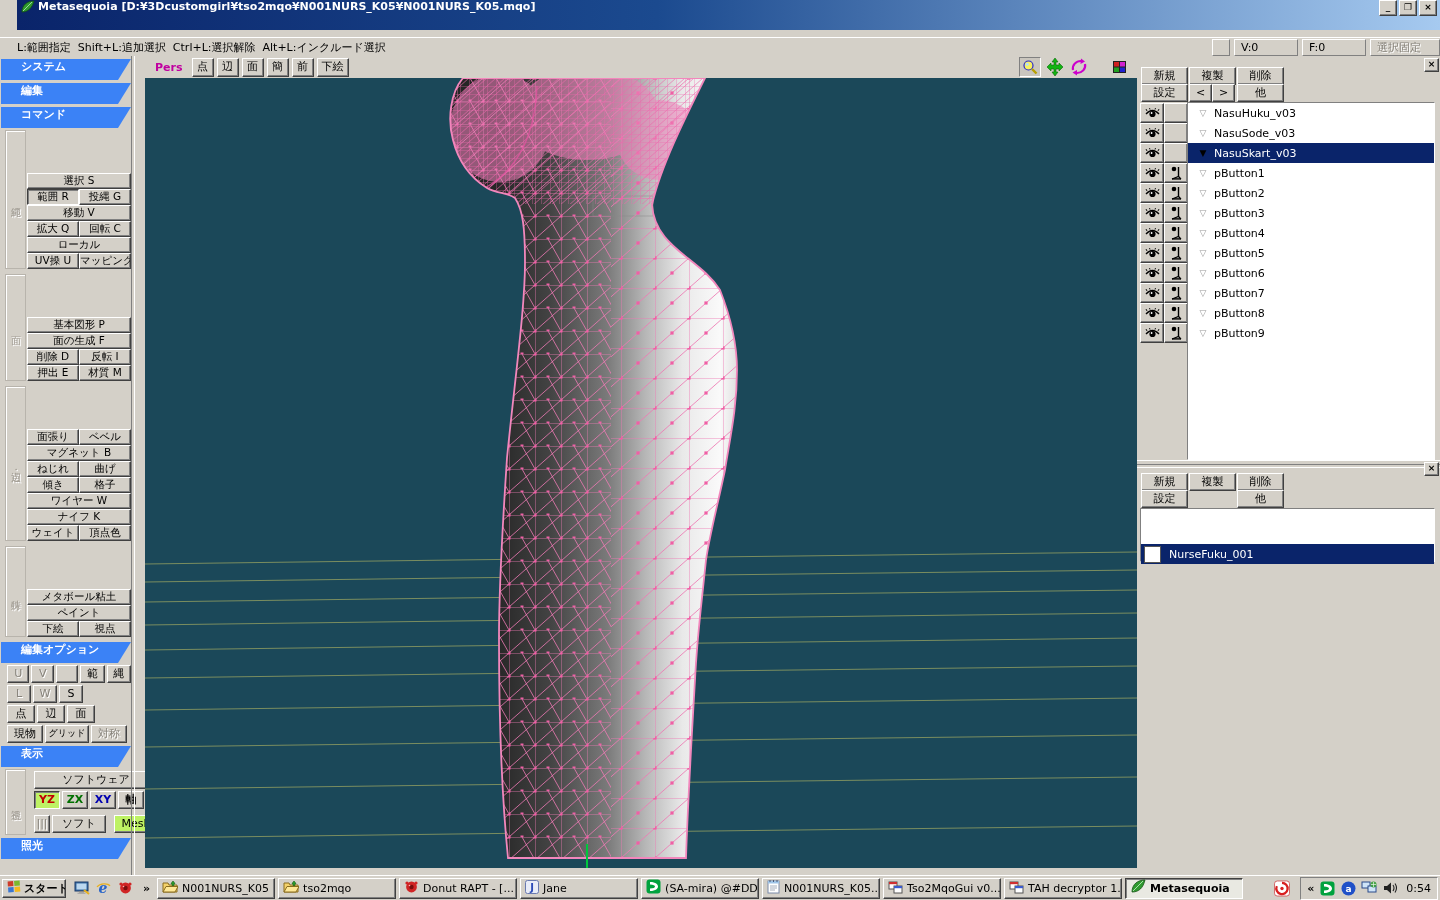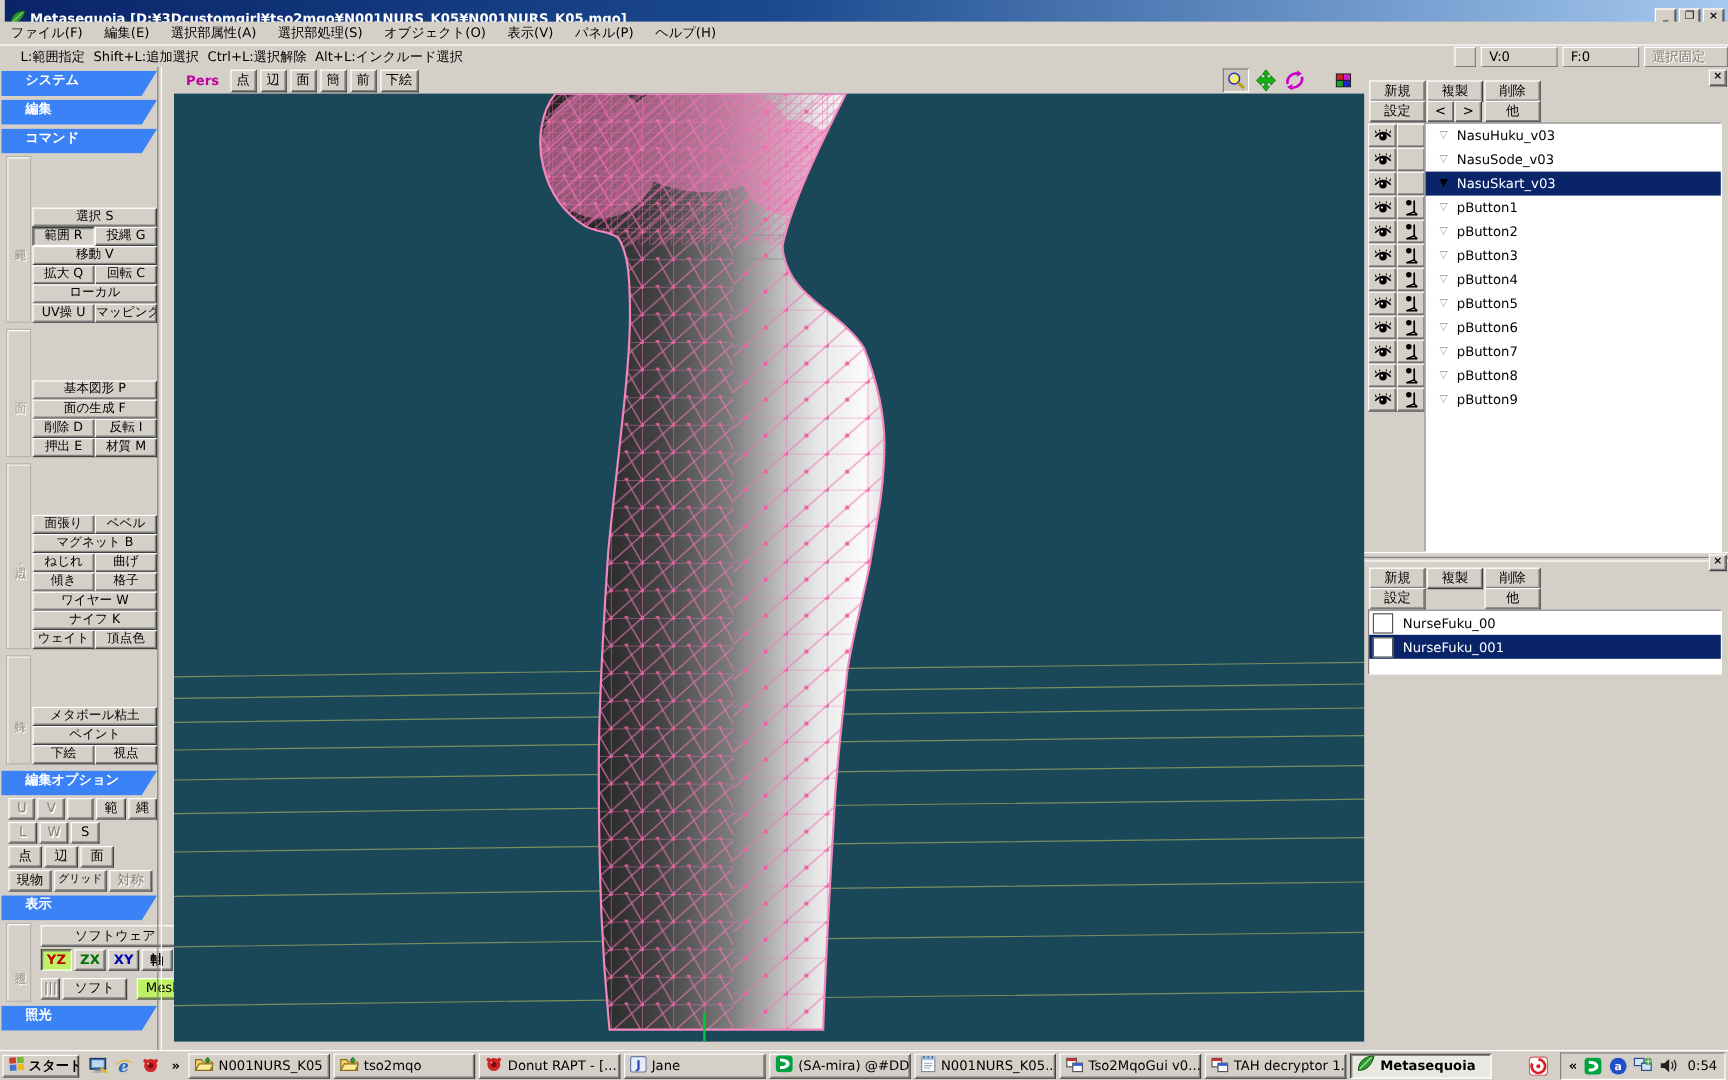--- a/index.html
+++ b/index.html
@@ -6,9 +6,9 @@
   .app{position:relative;width:1440px;height:900px;background:#d4d0c8;overflow:hidden;
        font-family:"DejaVu Sans","Liberation Sans",sans-serif;font-size:11px;color:#000;}
   
-  .titlebar{position:absolute;left:4px;top:0;right:0;height:30px;
+  .titlebar{position:absolute;left:17px;top:0;right:0;height:30px;
     background:linear-gradient(90deg,#0a246a 0%,#1b4a8f 45%,#a6caf0 100%);
-    display:flex;align-items:center;padding:0 2px;color:#fff;font-weight:bold;}
+    display:flex;align-items:flex-start;padding:0 2px;color:#fff;font-weight:bold;}
   .app-ico{width:15px;height:14px;margin:0 3px 0 1px;display:inline-block;}
   .title-text{flex:1;white-space:nowrap;overflow:hidden;font-size:11px;}
   .winbtns{display:flex;gap:2px;margin-right:1px;}

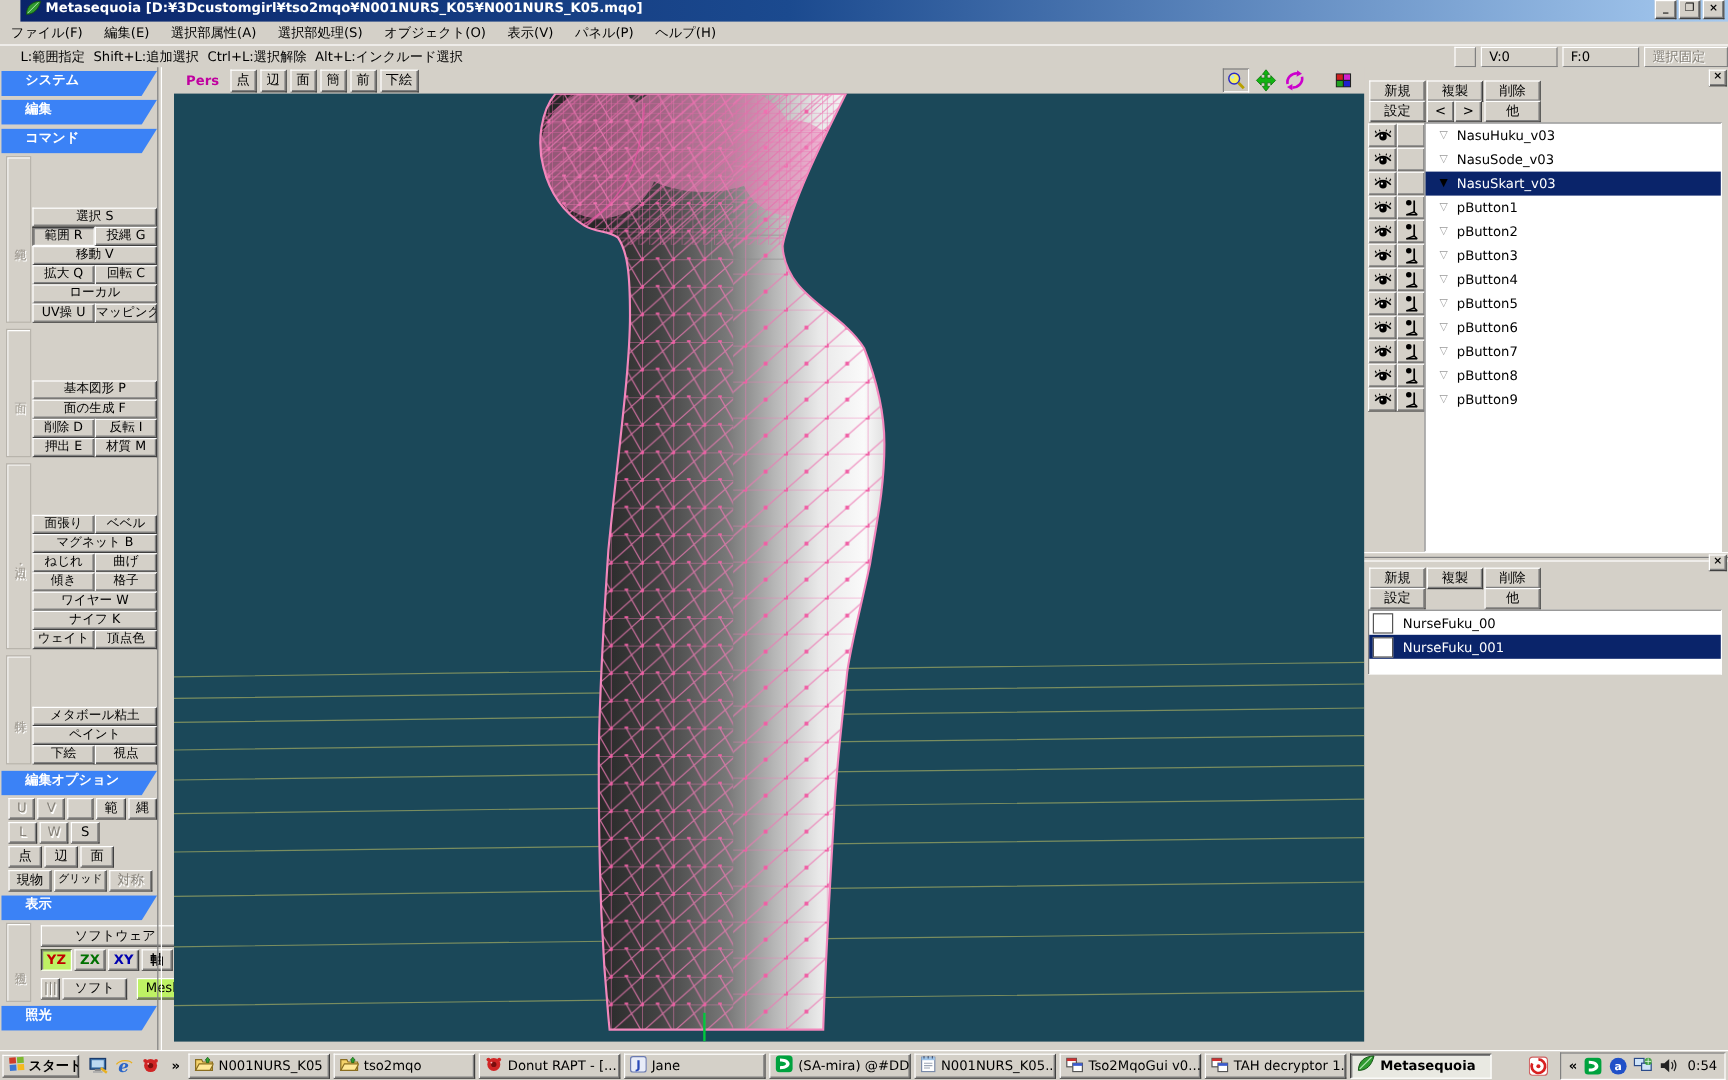--- a/index.html
+++ b/index.html
@@ -117,16 +117,6 @@
       </span>
   </div>
 
-  <div class="menubar" id="menubar">
-      <span class="menu-item">ファイル(F)</span>
-      <span class="menu-item">編集(E)</span>
-      <span class="menu-item">選択部属性(A)</span>
-      <span class="menu-item">選択部処理(S)</span>
-      <span class="menu-item">オブジェクト(O)</span>
-      <span class="menu-item">表示(V)</span>
-      <span class="menu-item">パネル(P)</span>
-      <span class="menu-item">ヘルプ(H)</span>
-    </div>
 
   <div class="hintbar">
     <span class="hint-text">L:範囲指定  Shift+L:追加選択  Ctrl+L:選択解除  Alt+L:インクルード選択</span>

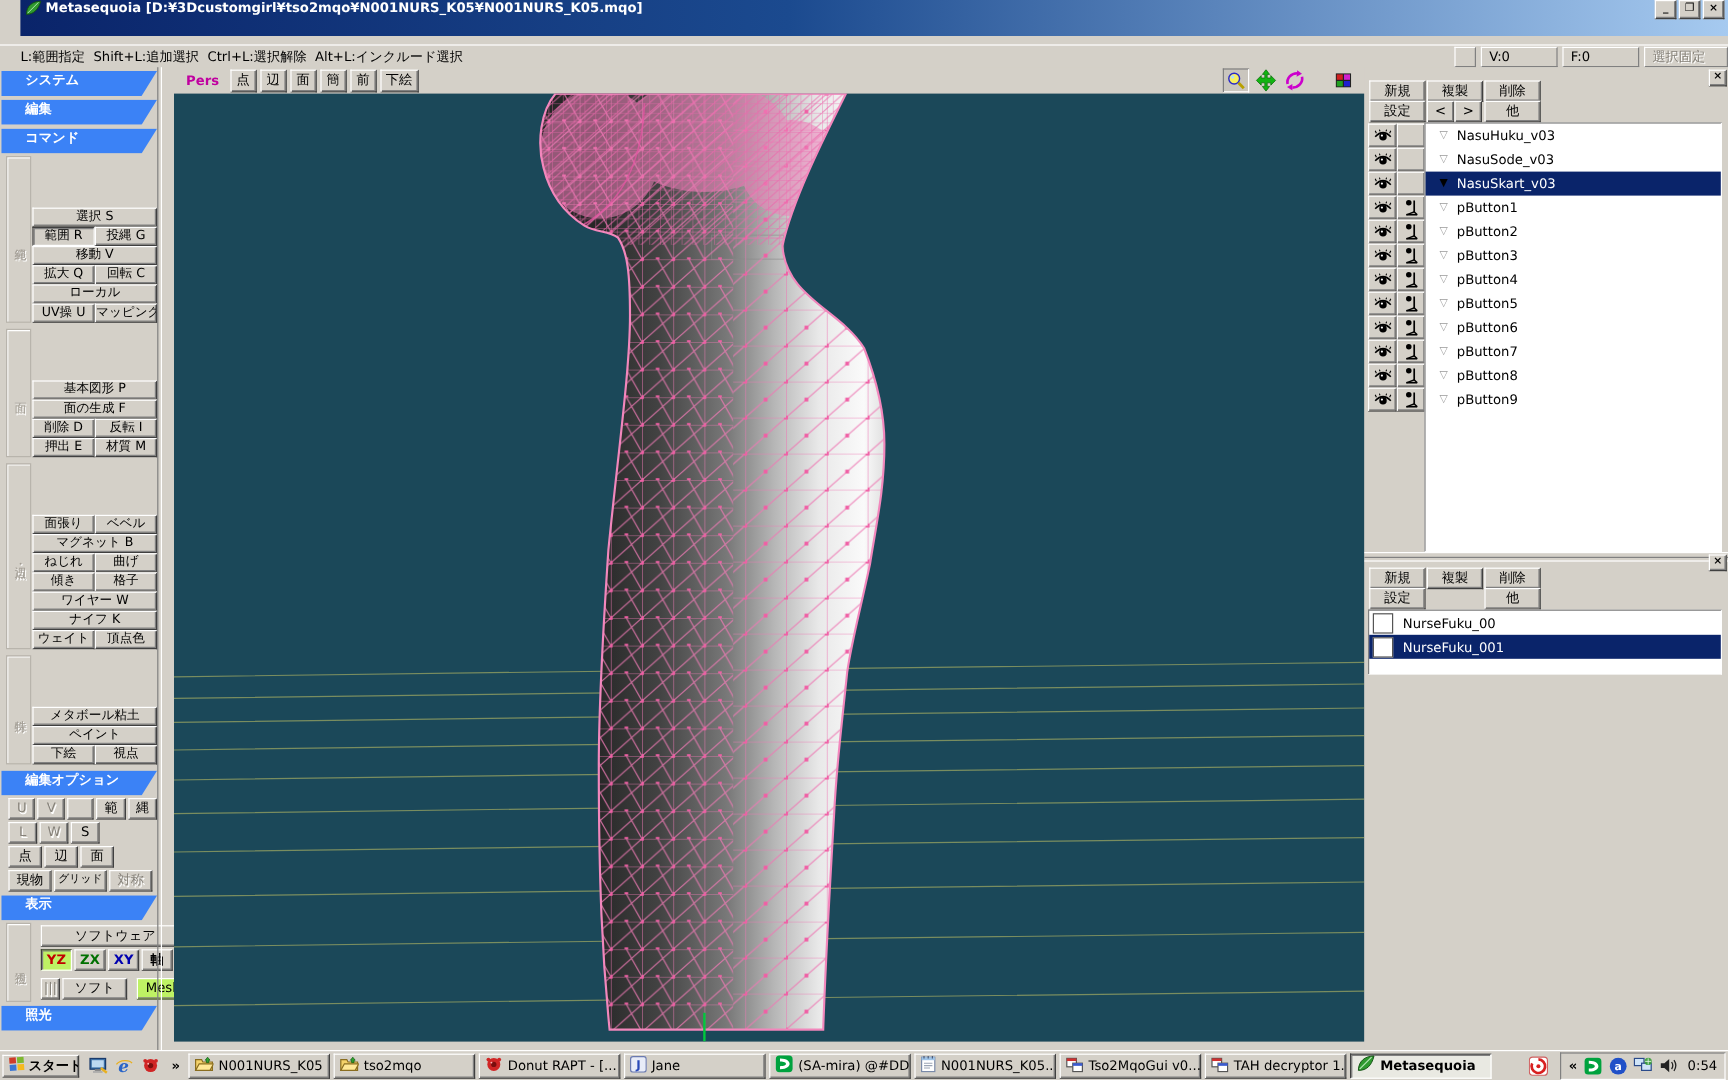--- a/index.html
+++ b/index.html
@@ -636,10 +636,6 @@
         <div class="btn rp-btn" style="left: 100px; width: 45px; top: 434px;">他</div>
       </div>
     <div class="list-white" id="mat-list" style="left:3px;top:452px;width:295px;height:54px;box-sizing:border-box;">
-        <div class="mat-row">
-          <span class="swatch"></span>
-          <span>NurseFuku_00</span>
-        </div>
         <div class="mat-row sel">
           <span class="swatch"></span>
           <span>NurseFuku_001</span>

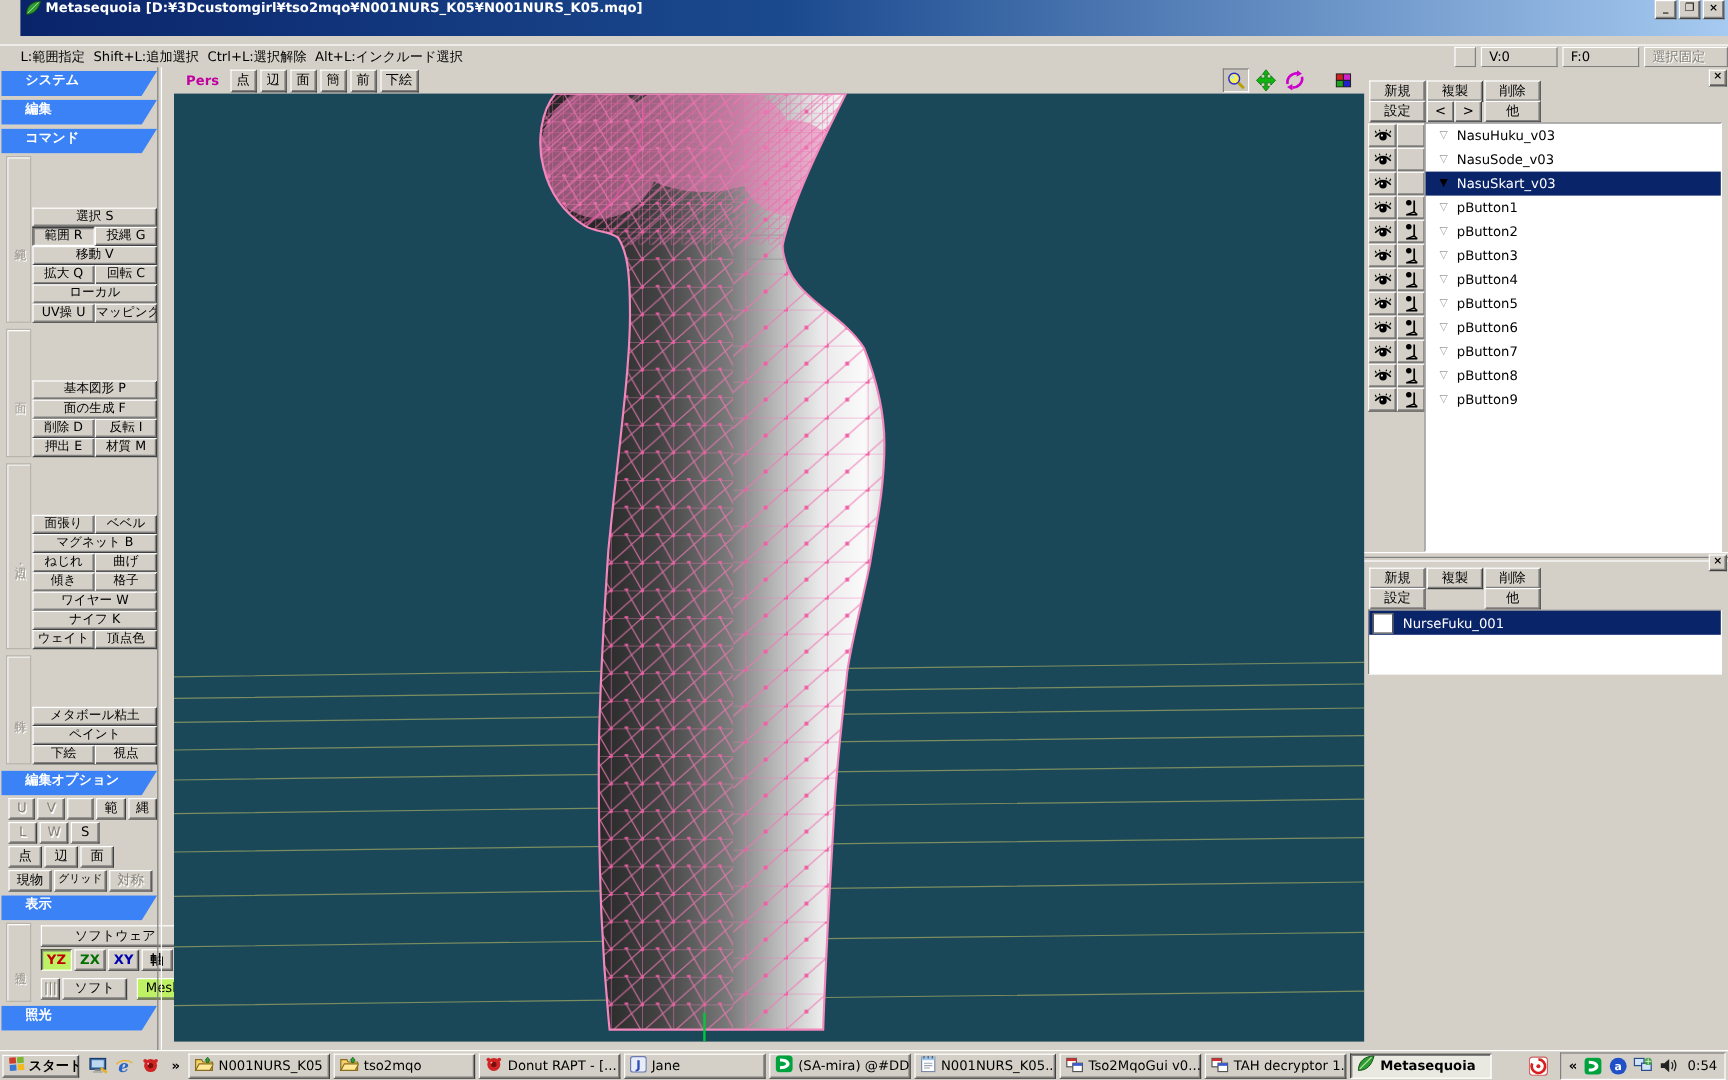--- a/index.html
+++ b/index.html
@@ -73,7 +73,7 @@
   .sbtn{position:absolute;width:22px;height:18px;background:#d4d0c8;border:1px solid;border-color:#fff #404040 #404040 #fff;
     box-shadow:inset -1px -1px 0 #808080;display:flex;align-items:center;justify-content:center;}
   .mat-row{height:20px;display:flex;align-items:center;white-space:nowrap;}
-  .mat-row.sel{background:#0a246a;color:#fff;}
+  .mat-row.sel{background:#0a246a;color:#fff;margin-top:35px;}
   .swatch{width:15px;height:15px;background:#fff;border:1px solid #555;margin:0 8px 0 3px;}
   .splitter{position:absolute;left:0;right:0;height:10px;border-top:1px solid #fff;}
   .splitter .ridge{margin-top:3px;height:2px;border-top:1px solid #808080;border-bottom:1px solid #fff;}

